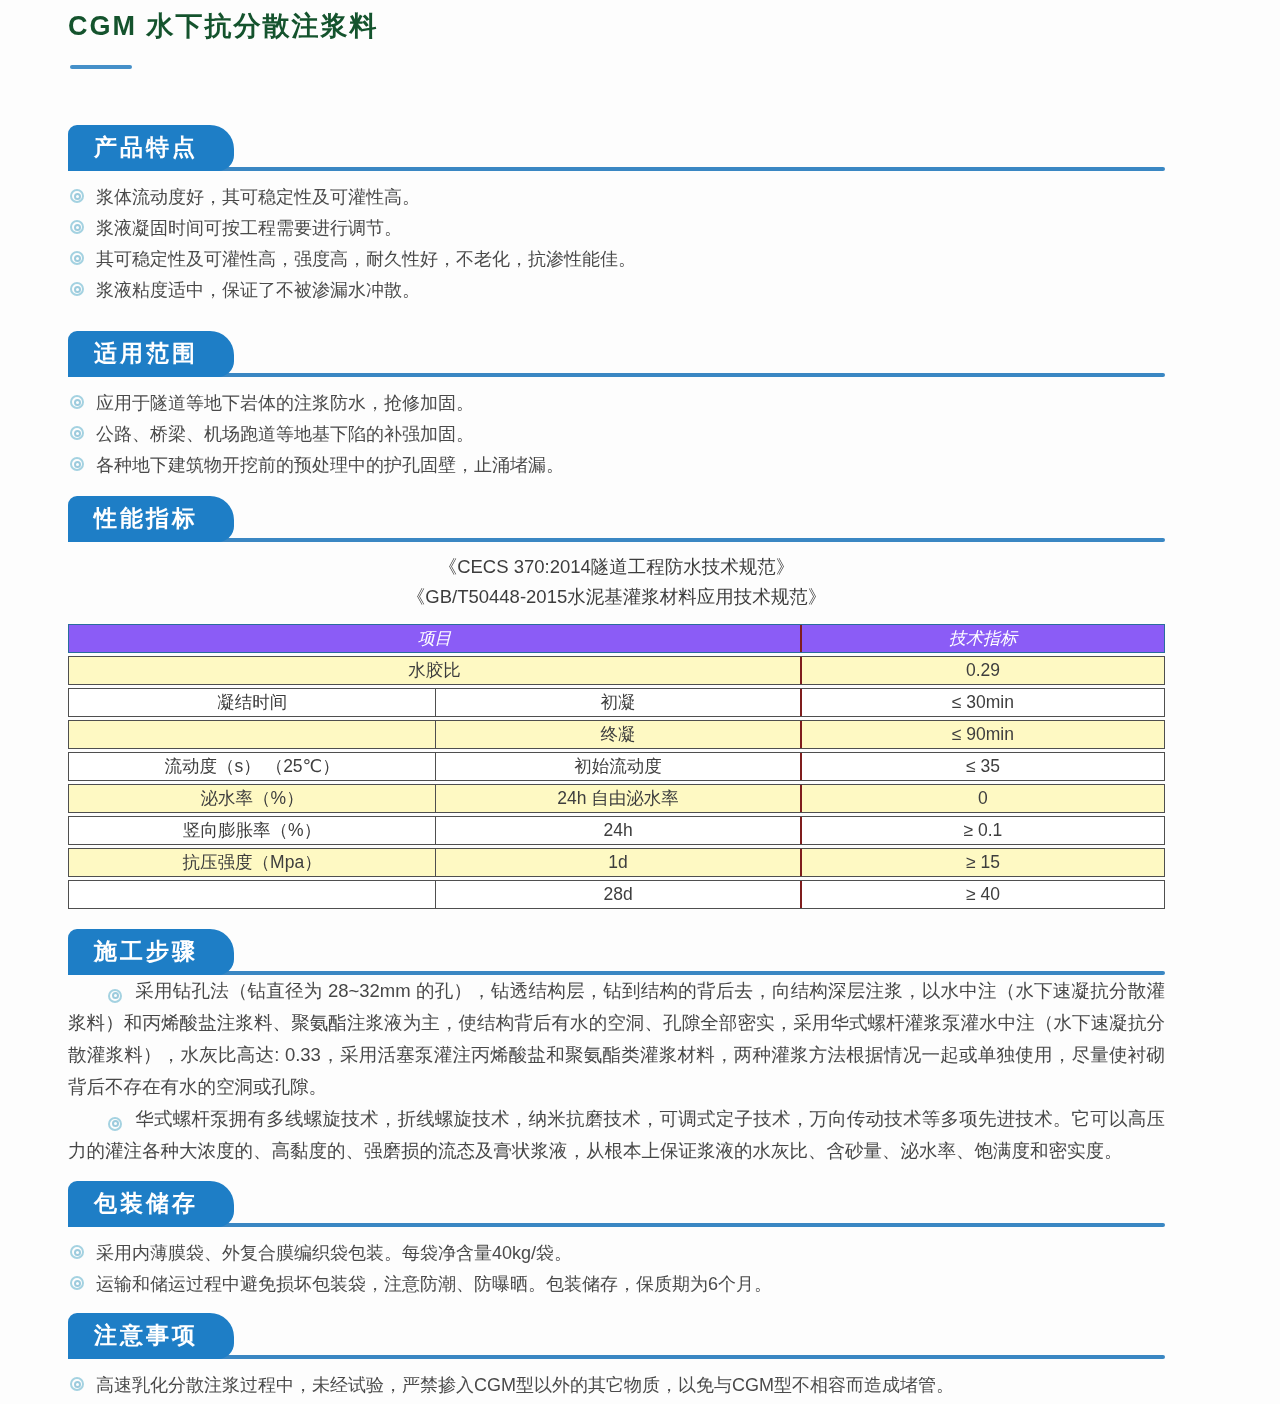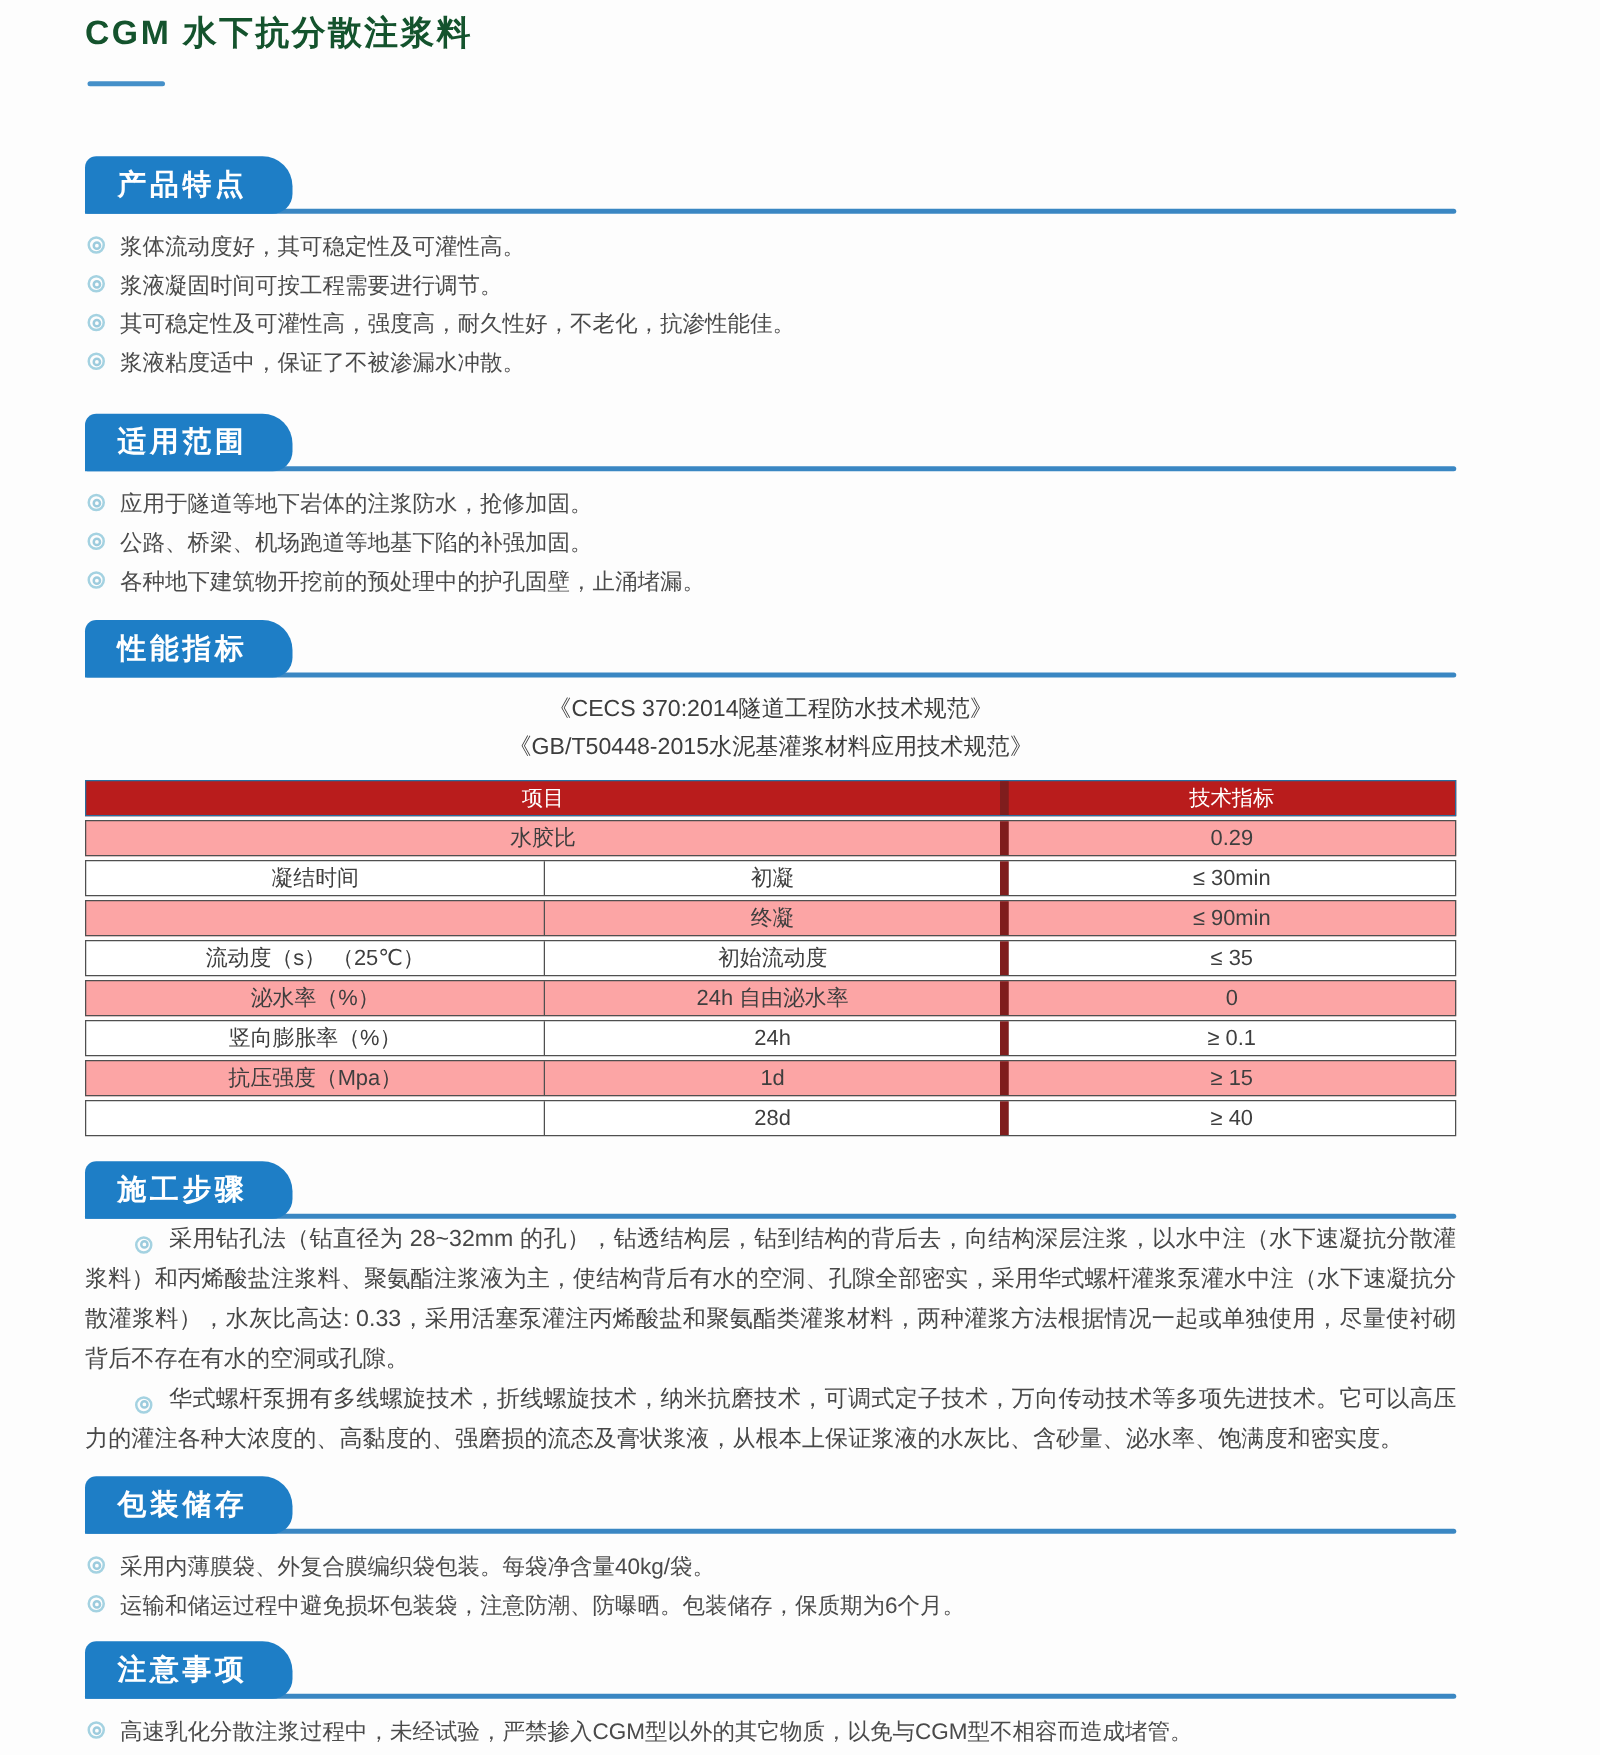--- a/index.html
+++ b/index.html
@@ -65,7 +65,7 @@
     background:#ffffff;
   }
   .t-row.shade { background:#fca5a5; }
-  .t-row.head { background:#b91c1c; border-color:#2a6d9c; color:#ffffff; }
+  .t-row.head { background:#8b5cf6; border-color:#2a6d9c; color:#ffffff;font-style:italic; }
   .t-cell {
     text-align:center; font-size:17.5px; line-height:21px;
     padding:3px 6px; color:#3e3e3e;

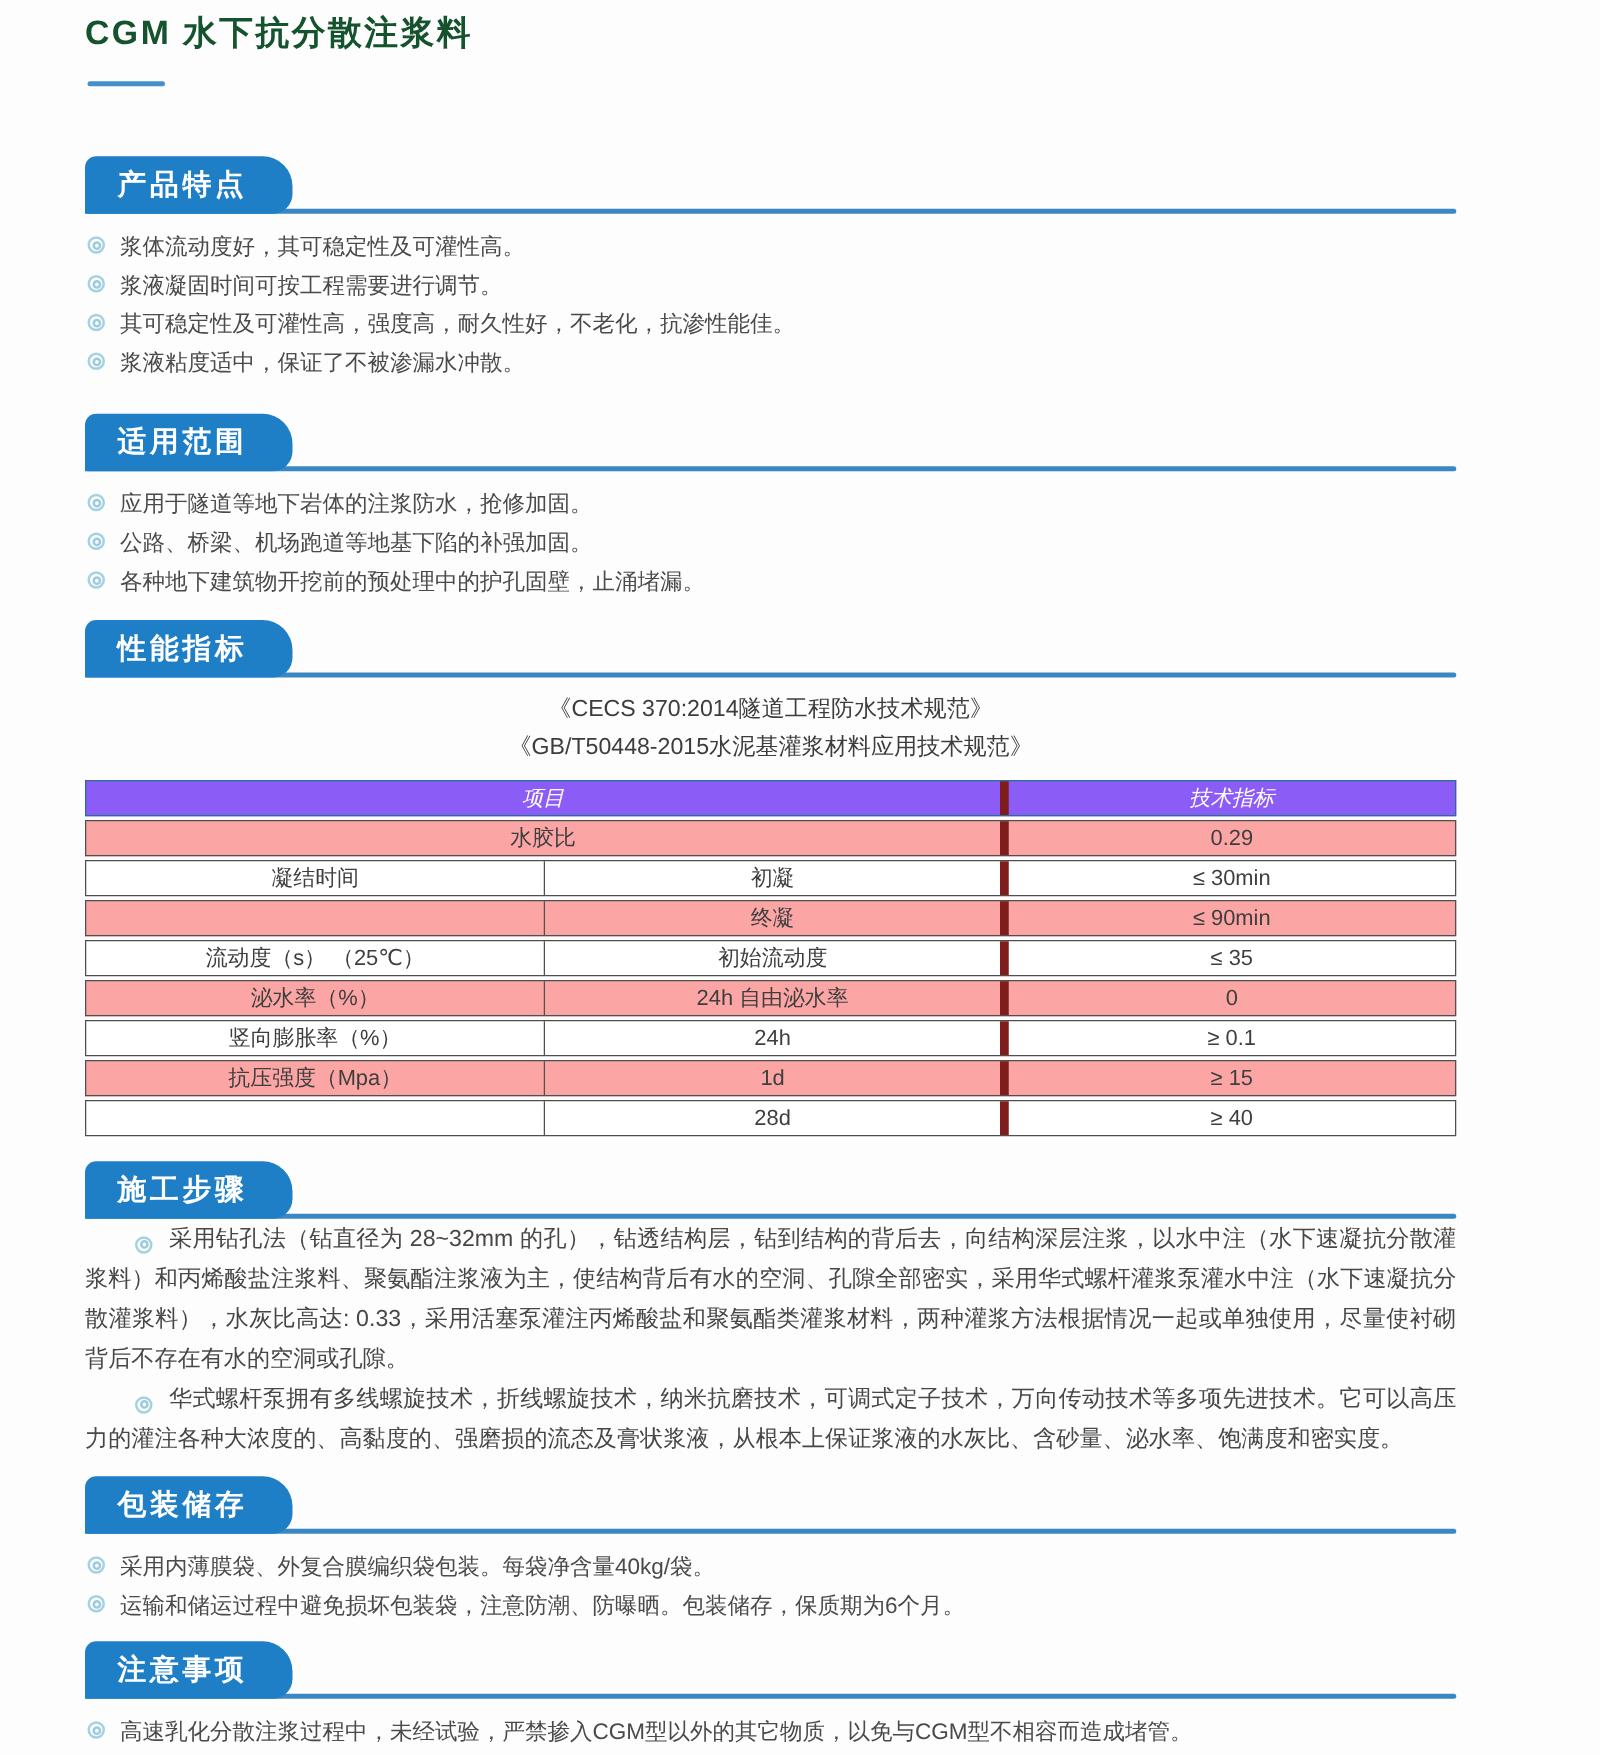--- a/index.html
+++ b/index.html
@@ -73,7 +73,7 @@
   .head .t-cell { color:#ffffff; font-size:17px; }
   .c1  { width:33.45%; }
   .c2  { width:33.30%; border-left:1px solid #4f4f4f; }
-  .c3  { width:33.25%; border-left:7px solid #7f1d1d; }
+  .c3  { width:33.25%; border-left:2px solid #7f1d1d; }
   .c12 { width:66.75%; }
 
   

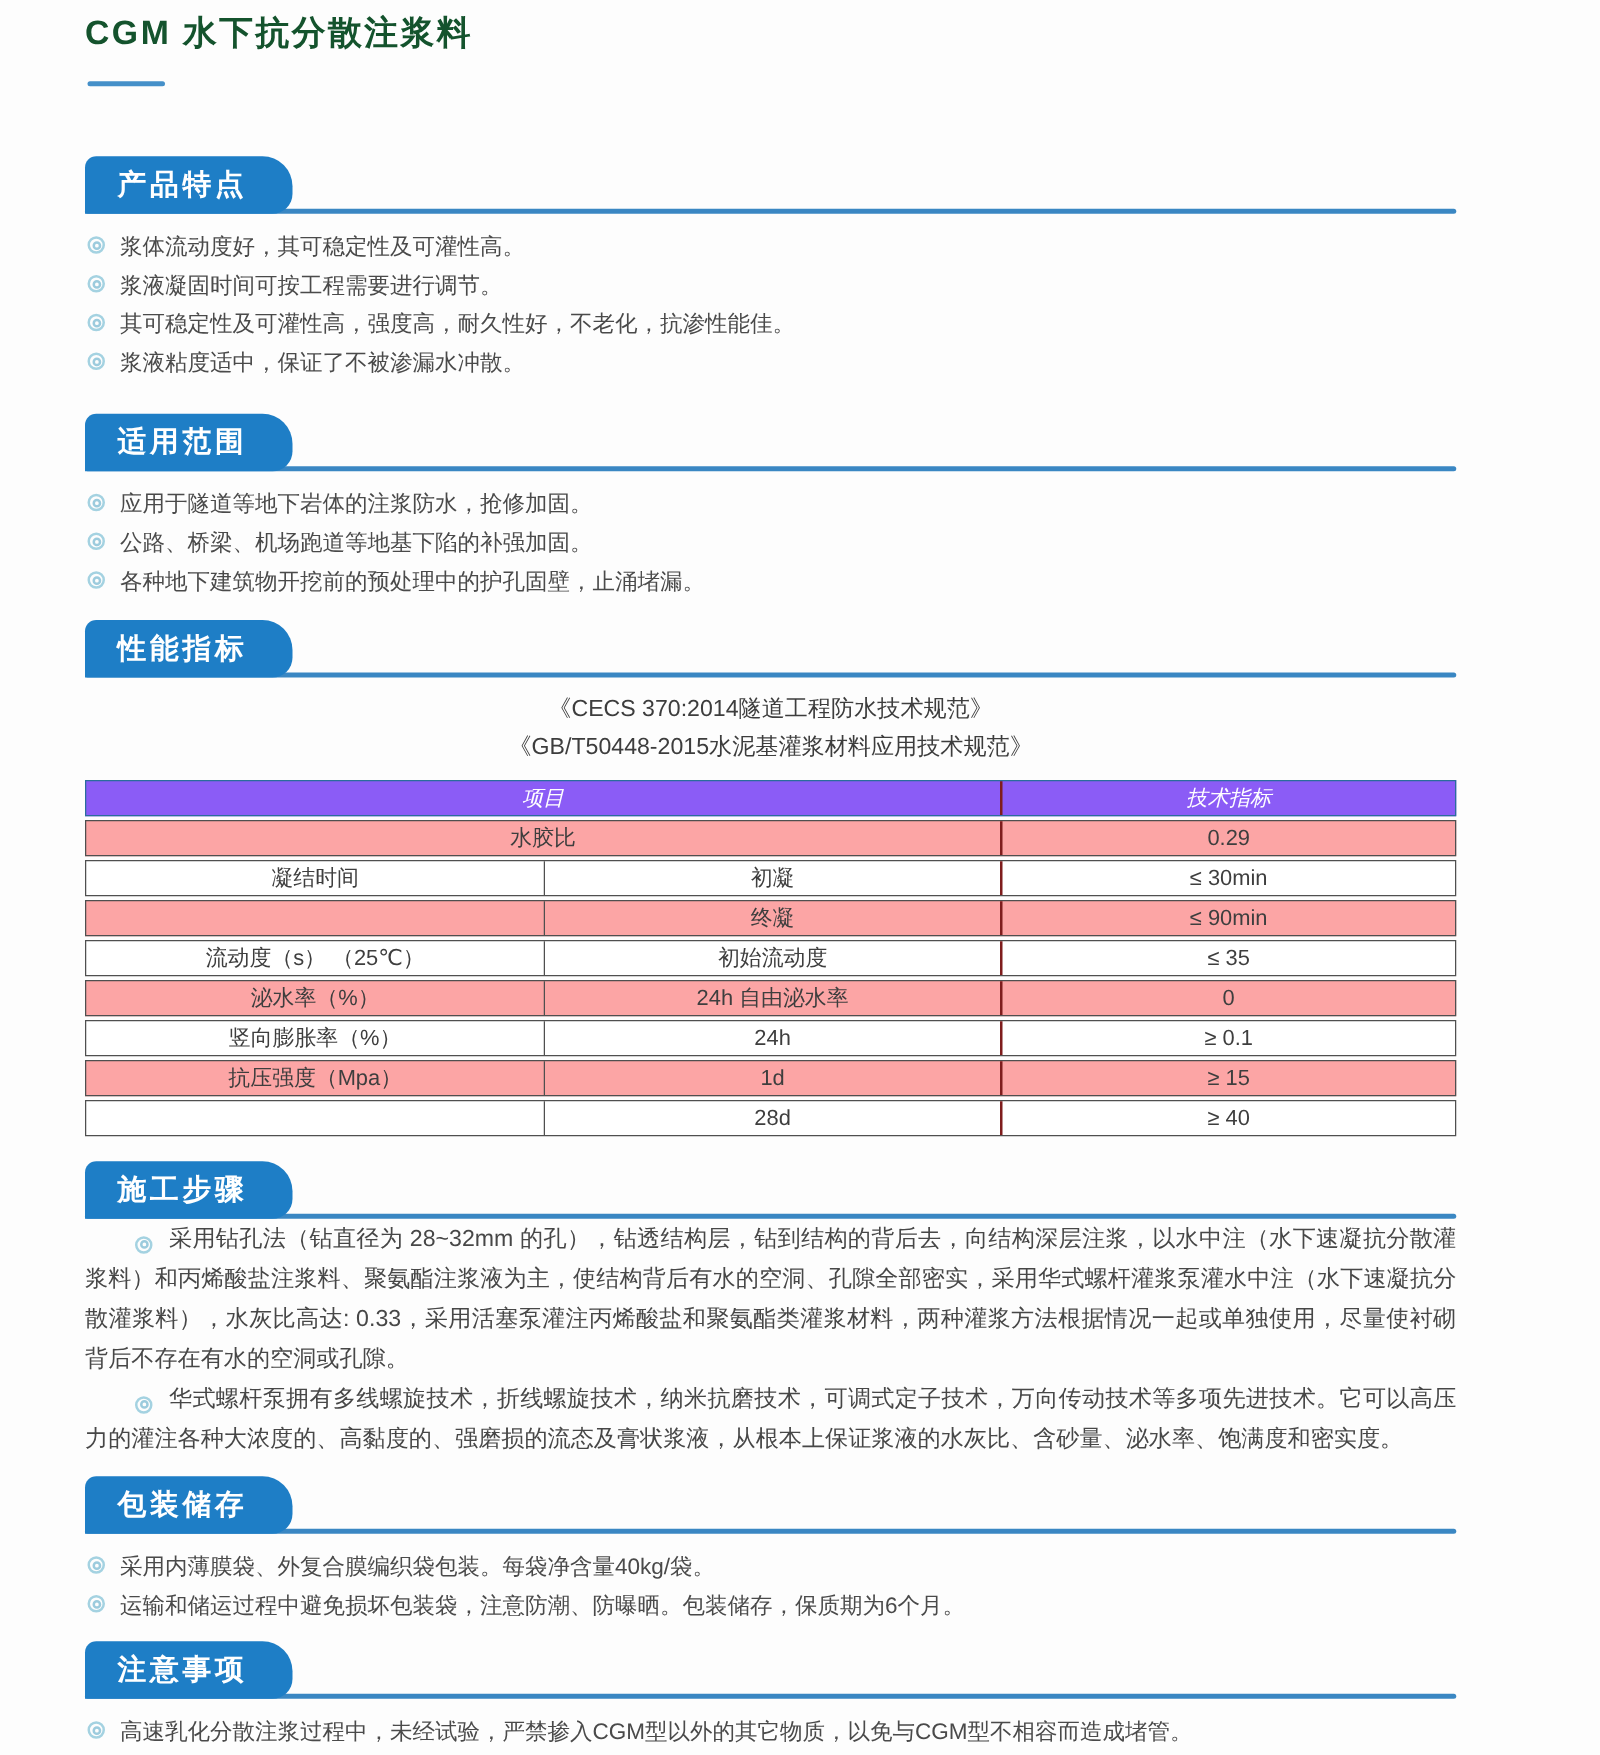--- a/index.html
+++ b/index.html
@@ -64,7 +64,7 @@
     display:flex; border:1px solid #4f4f4f; margin-bottom:3px;
     background:#ffffff;
   }
-  .t-row.shade { background:#fca5a5; }
+  .t-row.shade { background:#fef9c3; }
   .t-row.head { background:#8b5cf6; border-color:#2a6d9c; color:#ffffff;font-style:italic; }
   .t-cell {
     text-align:center; font-size:17.5px; line-height:21px;

